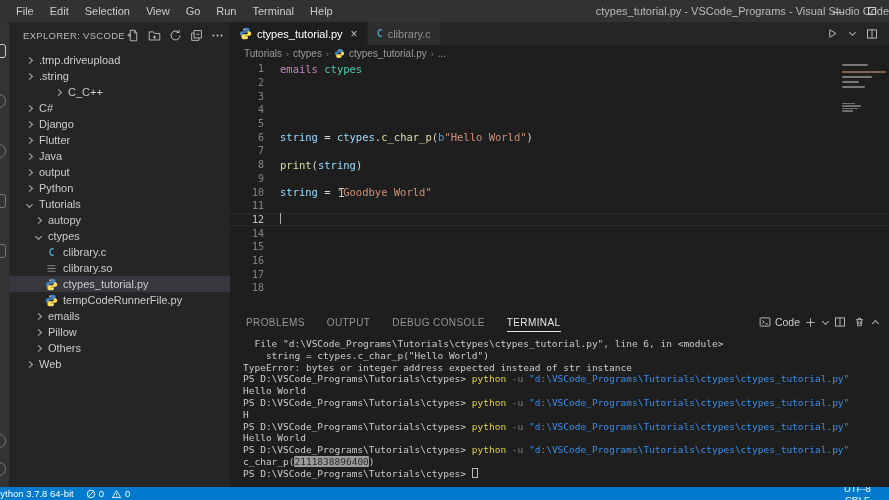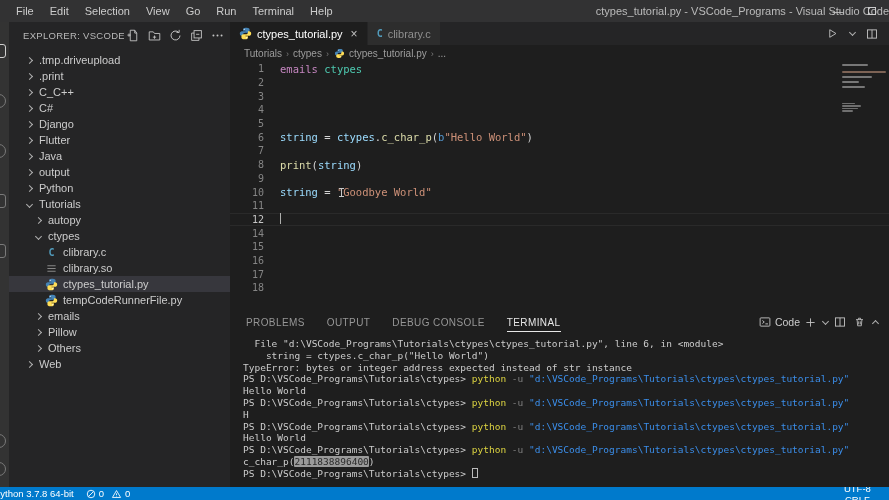--- a/index.html
+++ b/index.html
@@ -161,7 +161,7 @@
         </div>
         <div class="tree-row" style="padding-left: 18px;">
           <span class="chev right"></span>
-          <span>.print</span>
+          <span>.string</span>
         </div>
         <div class="tree-row" style="padding-left: 18px;">
           <span class="chev right"></span>

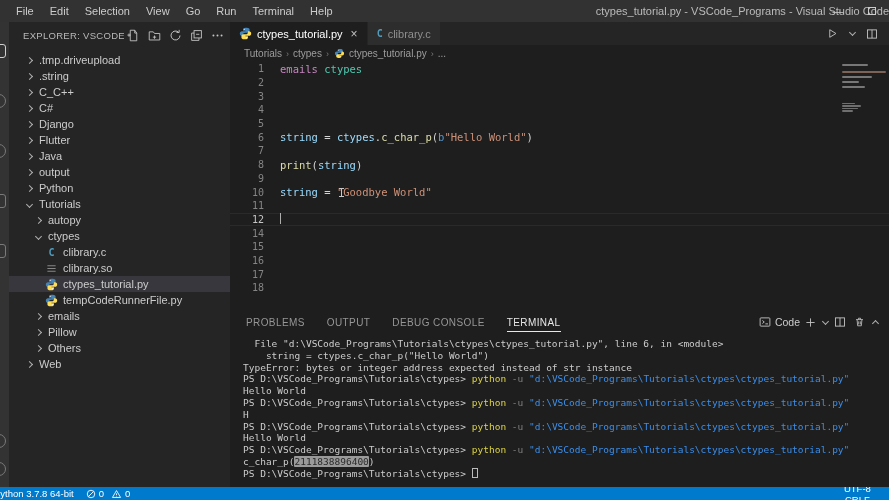--- a/index.html
+++ b/index.html
@@ -163,7 +163,7 @@
           <span class="chev right"></span>
           <span>.string</span>
         </div>
-        <div class="tree-row" style="padding-left: 18px;">
+        <div class="tree-row" style="padding-left: 18px; margin-left: 29px;">
           <span class="chev right"></span>
           <span>C_C++</span>
         </div>

